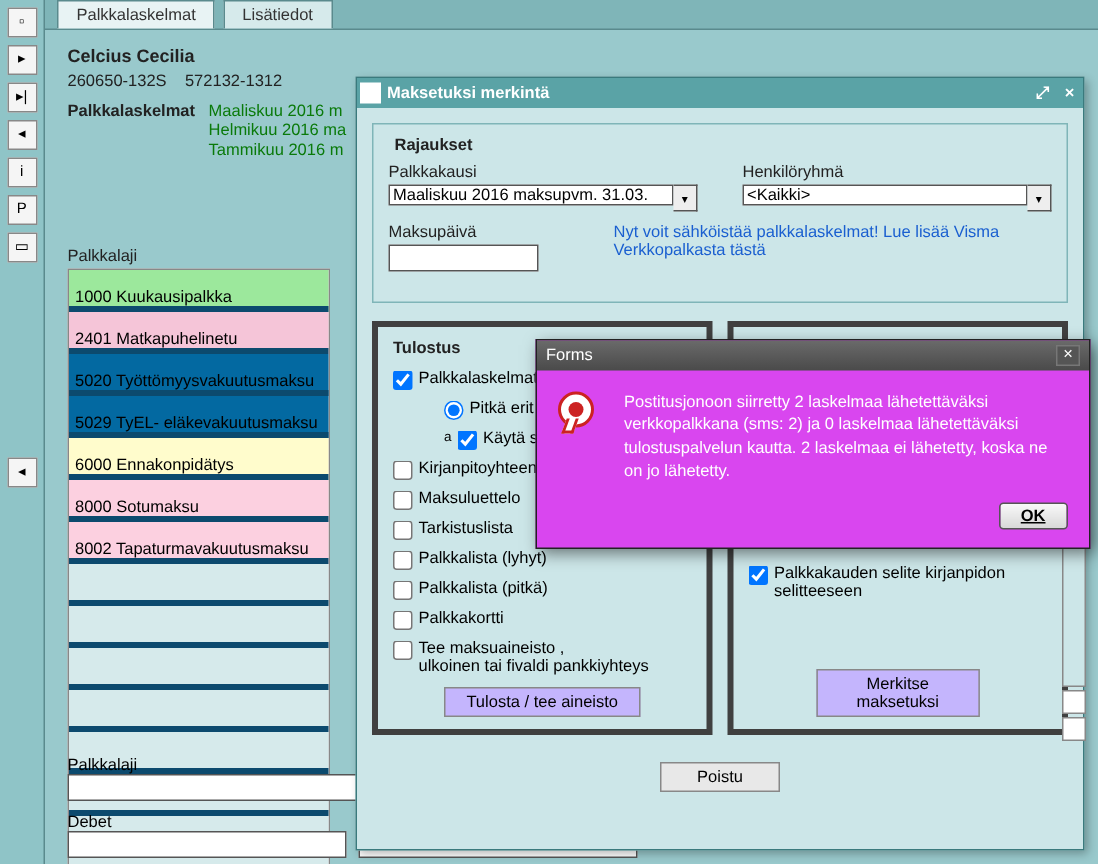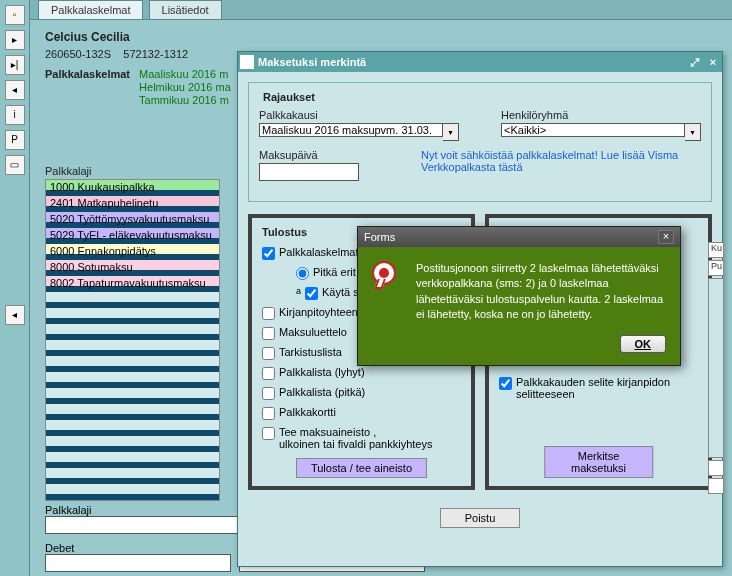--- a/index.html
+++ b/index.html
@@ -39,7 +39,7 @@
 .modal-body{padding:10px}
 .fieldset{border:1px solid #7fb5b8;padding:8px 10px 12px;margin-bottom:12px;background:#cce6e8}
 .legend{font-weight:bold;color:#222;margin:-16px 0 6px 0;background:#cce6e8;display:inline-block;padding:0 4px}
-.fs-row{display:flex;gap:42px;margin-bottom:8px}
+.fs-row{display:flex;gap:30px;margin-bottom:8px}
 .fs-col{flex:1}
 .fs-col label{display:block;color:#222;margin-bottom:2px}
 .combo{display:flex}

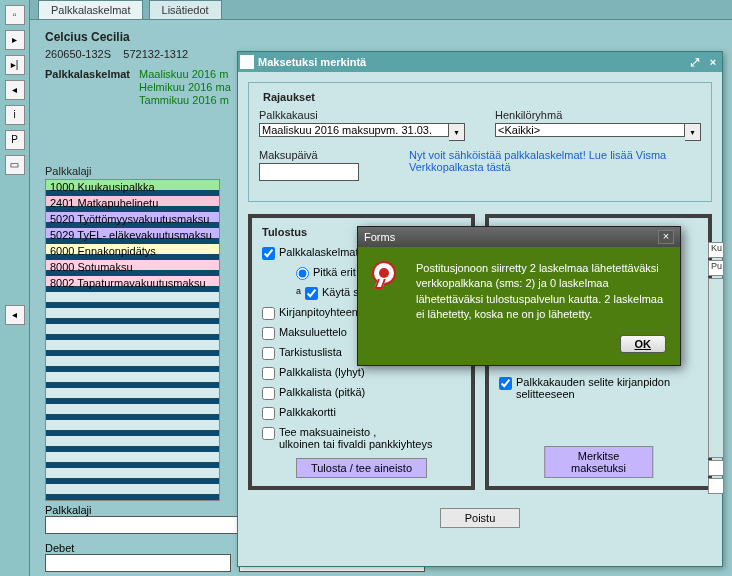--- a/index.html
+++ b/index.html
@@ -19,7 +19,7 @@
 .left-panel{position:absolute;left:45px;top:165px;width:175px}
 .panel-label{color:#222;margin-bottom:2px}
 .wage-list{border:1px solid #888;background:#fff}
-.wage-list div{padding:1px 4px;border-bottom:6px solid #0c4a6e;height:16px}
+.wage-list div{padding:12px 4px;border-bottom:4px solid #0c4a6e;height:16px}
 .wg-green{background:#9ce89c}
 .wg-pink{background:#f5c5d8}
 .wg-yellow{background:#c4b5fd}

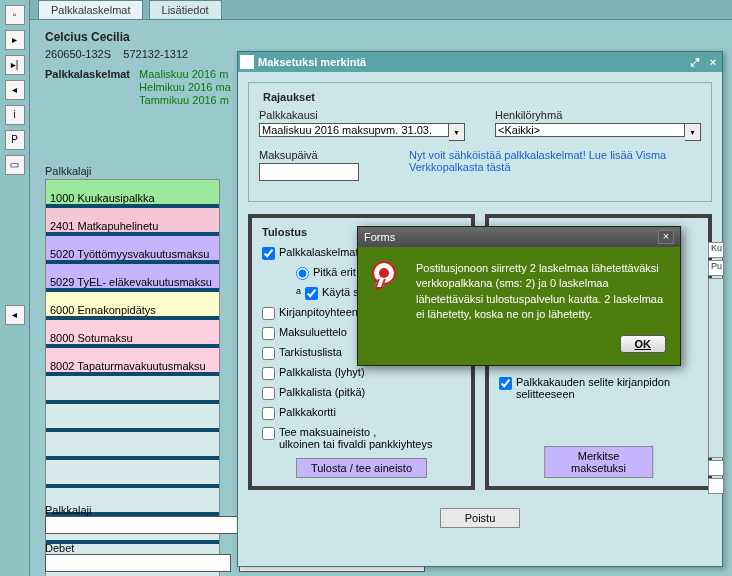--- a/index.html
+++ b/index.html
@@ -57,7 +57,7 @@
 .modal-footer button{padding:3px 24px;background:#e8e8e8;border:1px solid #888;cursor:pointer}
 .right-stub{position:absolute;right:-2px;top:190px;width:16px}
 .right-stub div{background:#fff;border:1px solid #888;height:16px;margin-bottom:2px;font-size:9px;padding-left:2px;overflow:hidden;color:#333}
-.forms-dlg{position:absolute;left:357px;top:226px;width:324px;background:#4d7c0f;border:1px solid #222;box-shadow:3px 3px 10px rgba(0,0,0,0.5);color:#fff}
+.forms-dlg{position:absolute;left:357px;top:226px;width:370px;background:#d946ef;border:1px solid #222;box-shadow:3px 3px 10px rgba(0,0,0,0.5);color:#fff}
 .forms-title{background:linear-gradient(#6a6a6a,#4a4a4a);padding:3px 6px;display:flex;align-items:center}
 .forms-title span:first-child{flex:1;color:#fff}
 .forms-title .xb{width:16px;height:14px;background:#555;border:1px solid #777;text-align:center;line-height:11px;cursor:pointer;color:#fff}

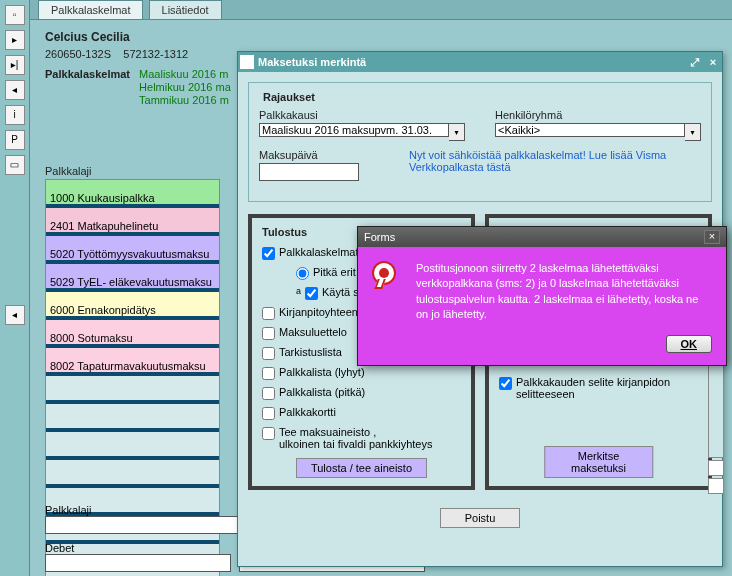--- a/index.html
+++ b/index.html
@@ -22,7 +22,7 @@
 .wage-list div{padding:12px 4px;border-bottom:4px solid #0c4a6e;height:16px}
 .wg-green{background:#9ce89c}
 .wg-pink{background:#f5c5d8}
-.wg-yellow{background:#c4b5fd}
+.wg-yellow{background:#0369a1}
 .wg-lightyellow{background:#fffccc}
 .wg-lightpink{background:#fcd0e0}
 .empty-row{background:#d6eaeb;height:16px}

